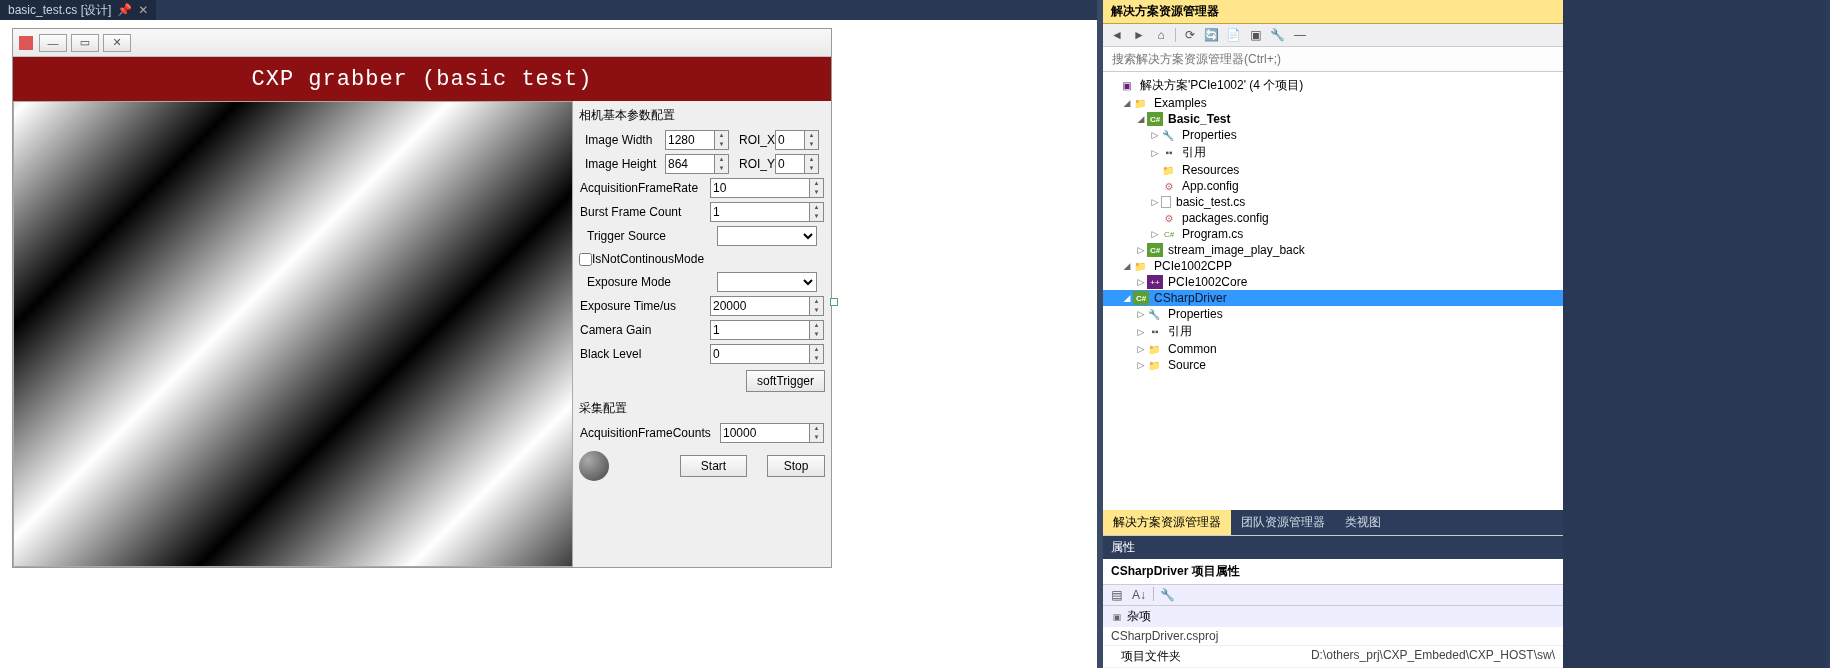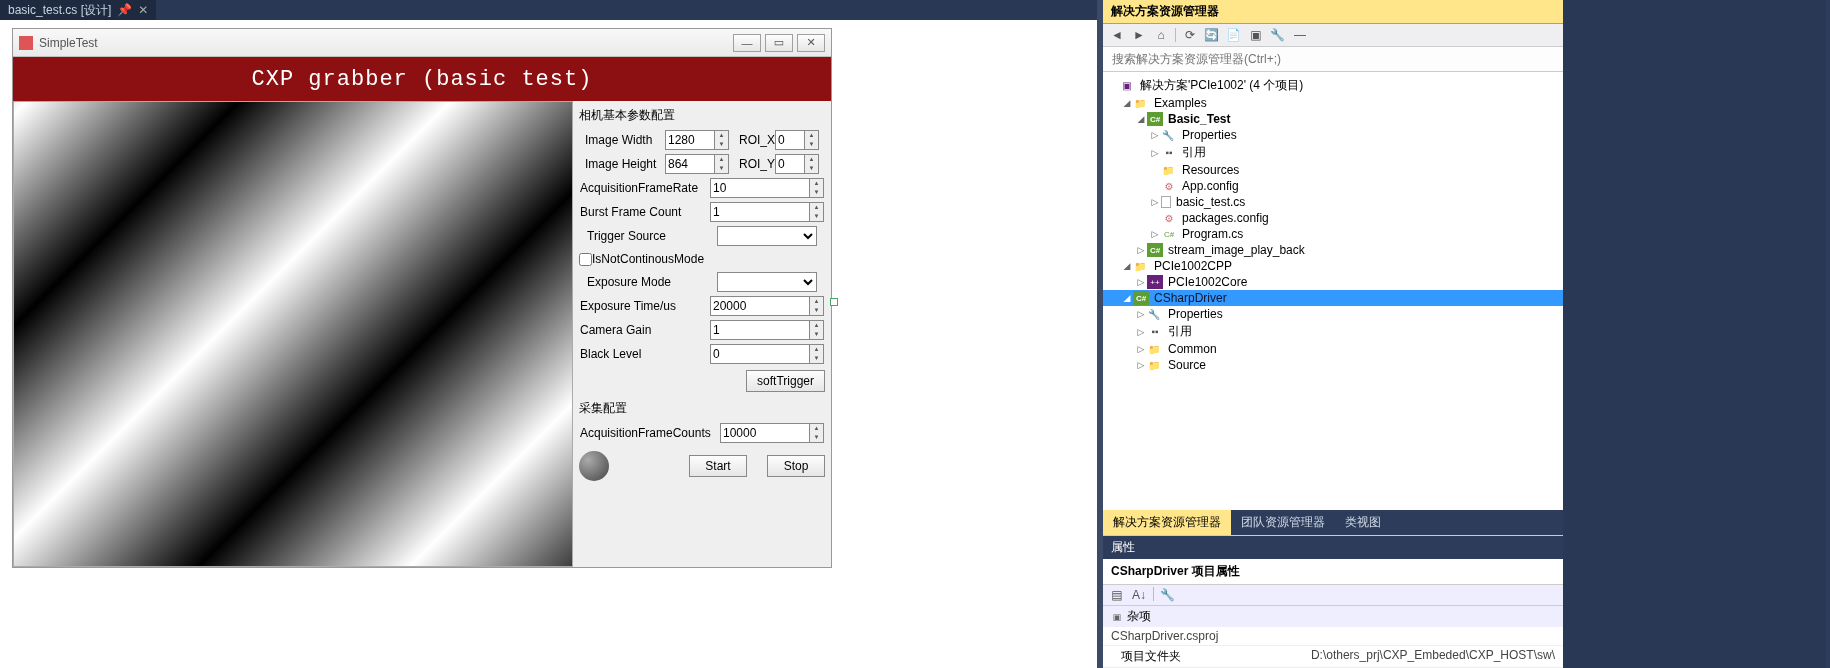--- a/index.html
+++ b/index.html
@@ -106,7 +106,6 @@
   <div class="canvas">
     <div class="titlebar">
       <div class="wf-icon"></div>
-      <span class="title-text">SimpleTest</span>
       <div class="win-btns">
         <div class="win-btn">—</div>
         <div class="win-btn">▭</div>

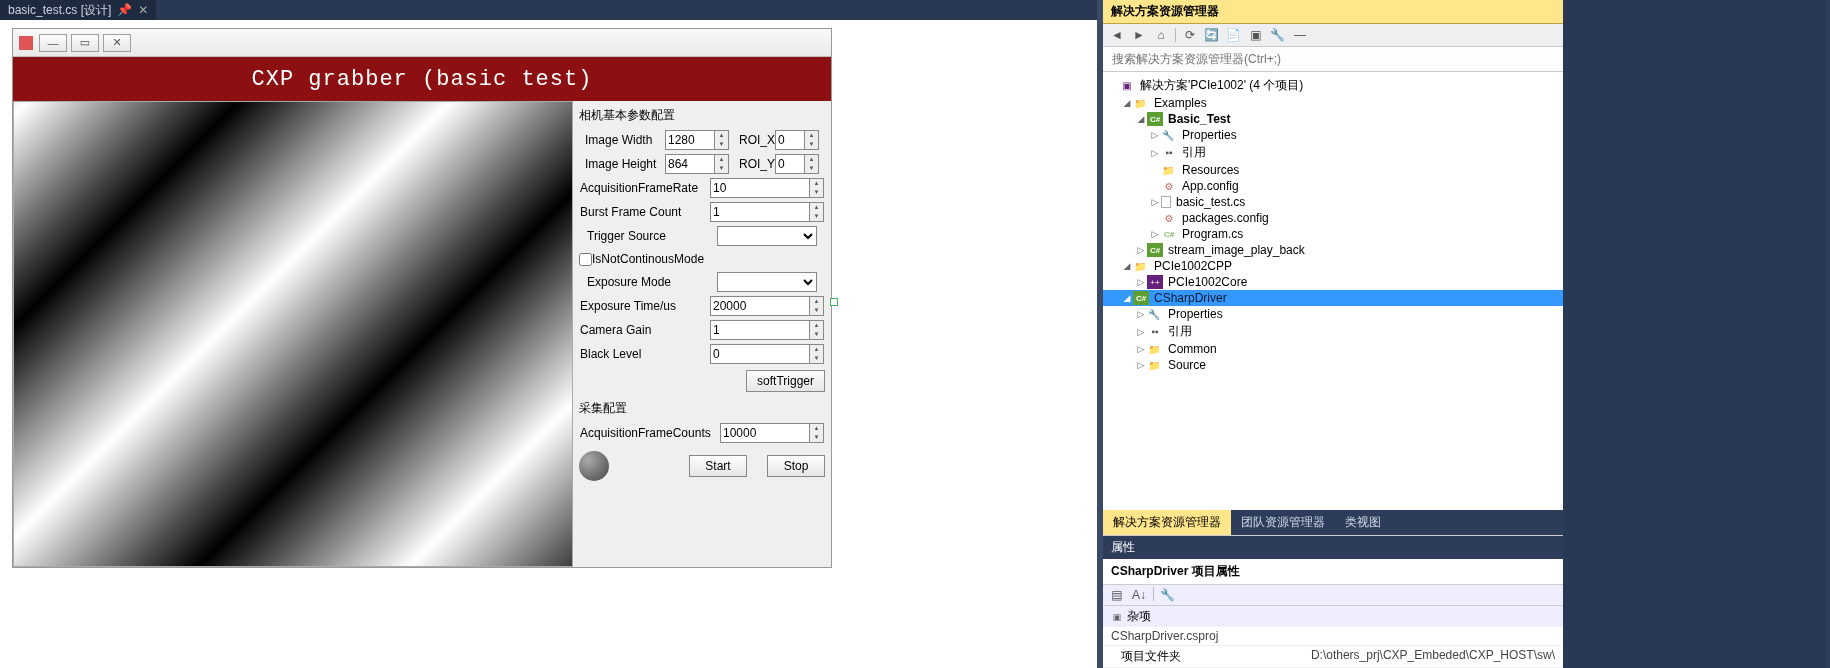--- a/index.html
+++ b/index.html
@@ -231,7 +231,7 @@
           <div class="acq-row">
             <div class="led"></div>
             <div style="flex:1"></div>
-            <button class="btn" style="width:58px">Start</button>
+            <button class="btn" style="width:67px">Start</button>
             <button class="btn" style="width:58px">Stop</button>
           </div>
         </div>

